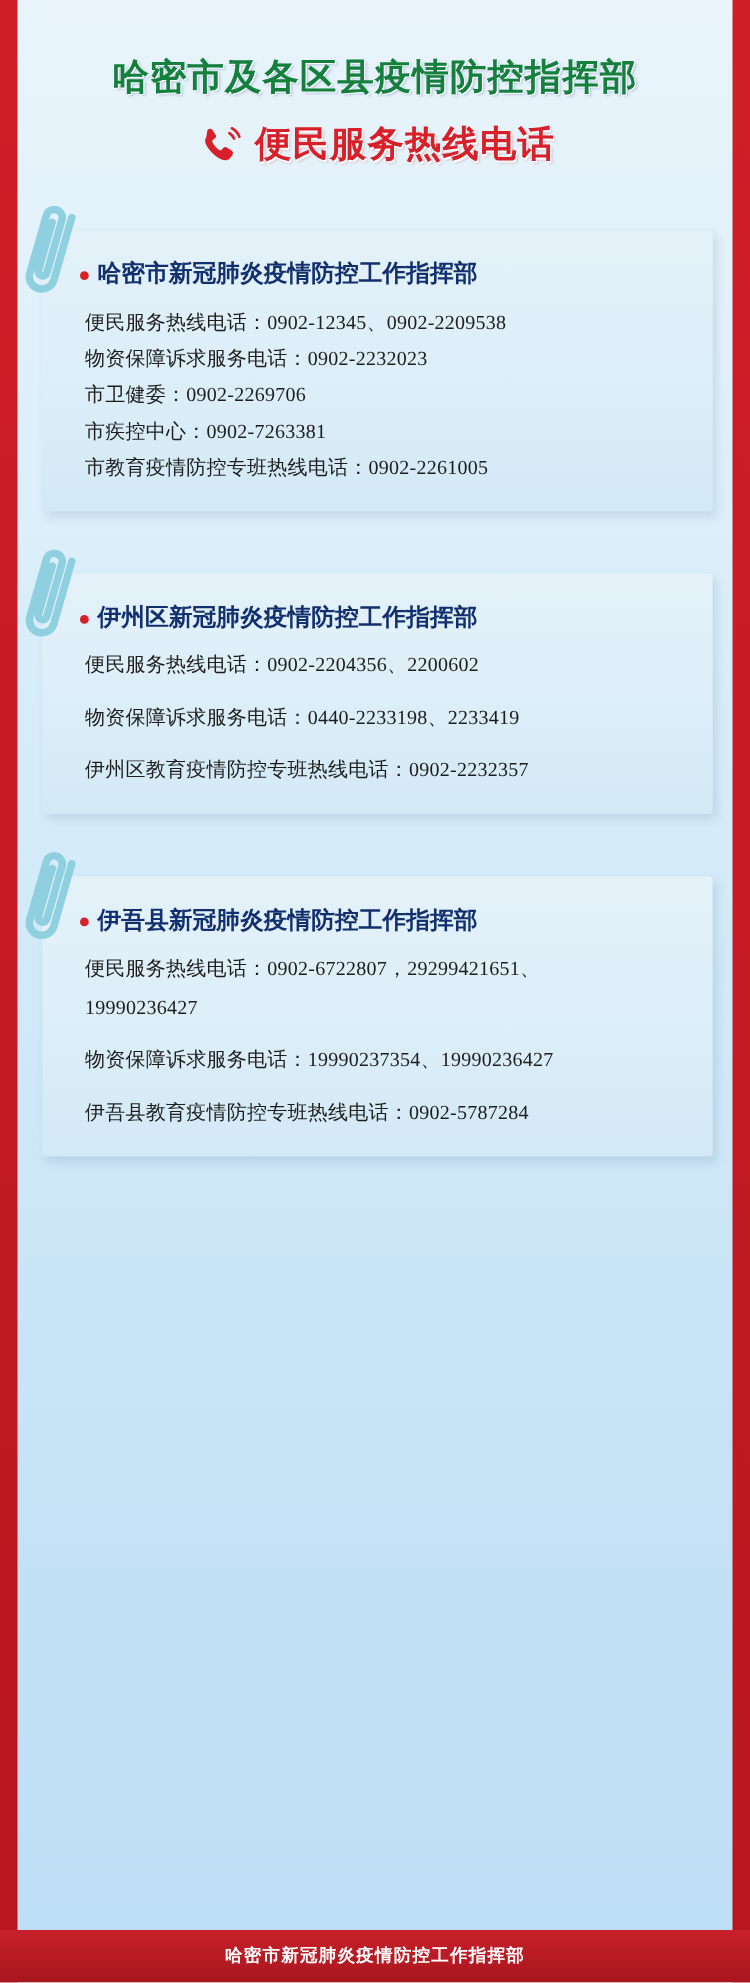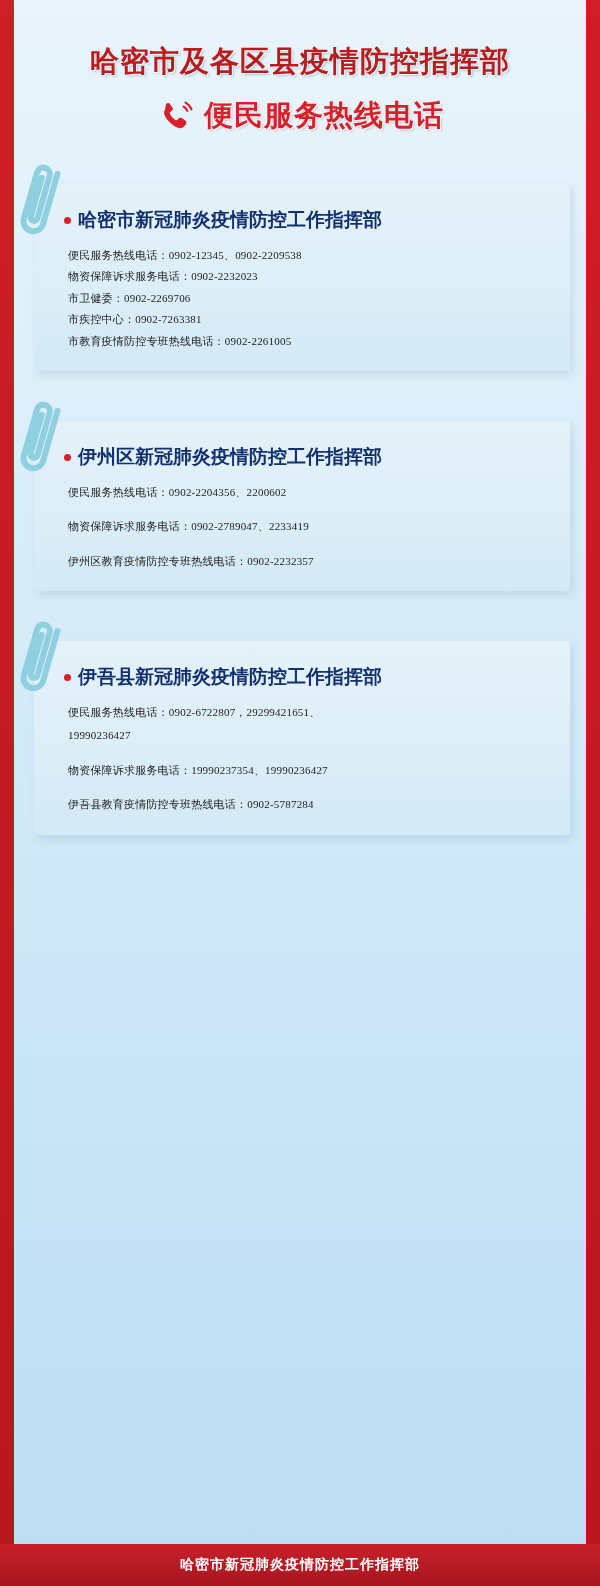--- a/index.html
+++ b/index.html
@@ -44,7 +44,7 @@
     font-weight: bold;
     font-size: 29px;
     letter-spacing: 1px;
-    color: #b91c1c;
+    color: #15803d;
     text-shadow: 1px 1px 0 #ffffff, 2px 2px 2px rgba(30,70,150,0.25);
   }
   .subtitle-row {

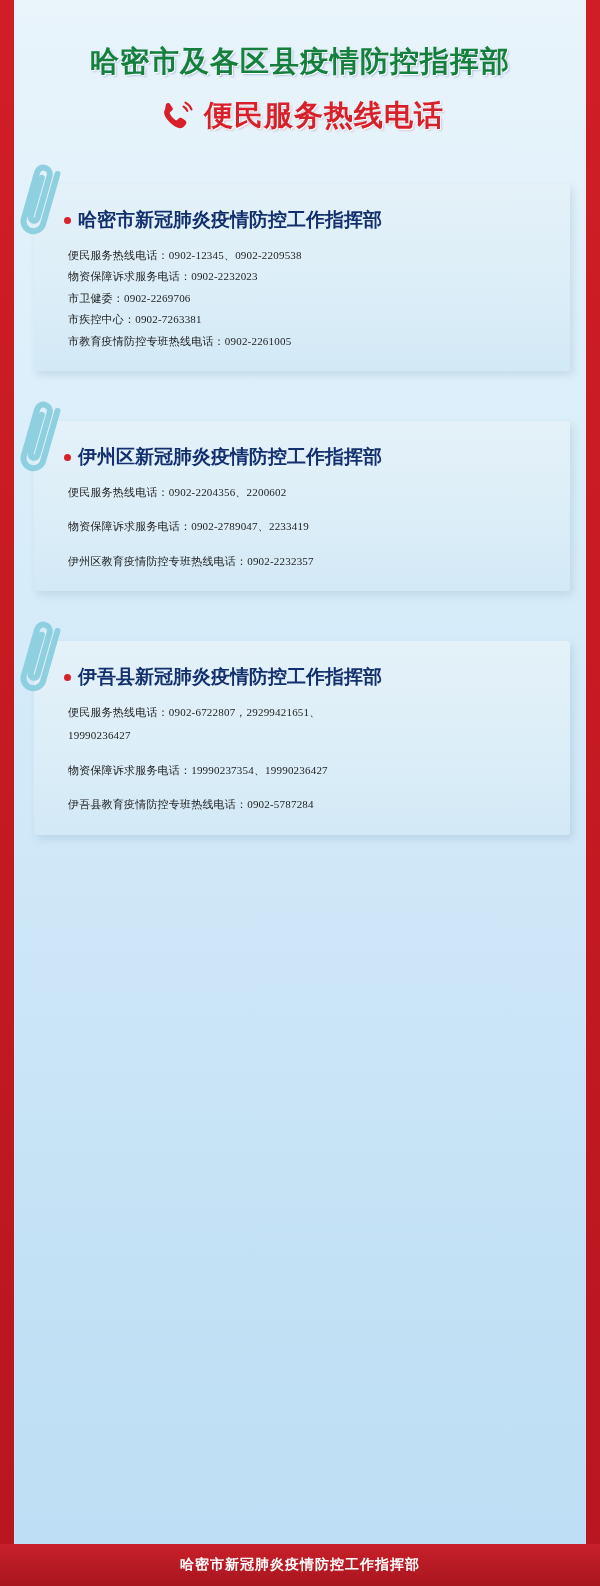--- a/index.html
+++ b/index.html
@@ -118,7 +118,7 @@
   }
   .line {
     font-family: "Liberation Serif", serif;
-    font-size: 11px;
+    font-size: 16px;
     color: #1d1d1d;
     line-height: 1.5;
     margin: 0 0 7px 4px;

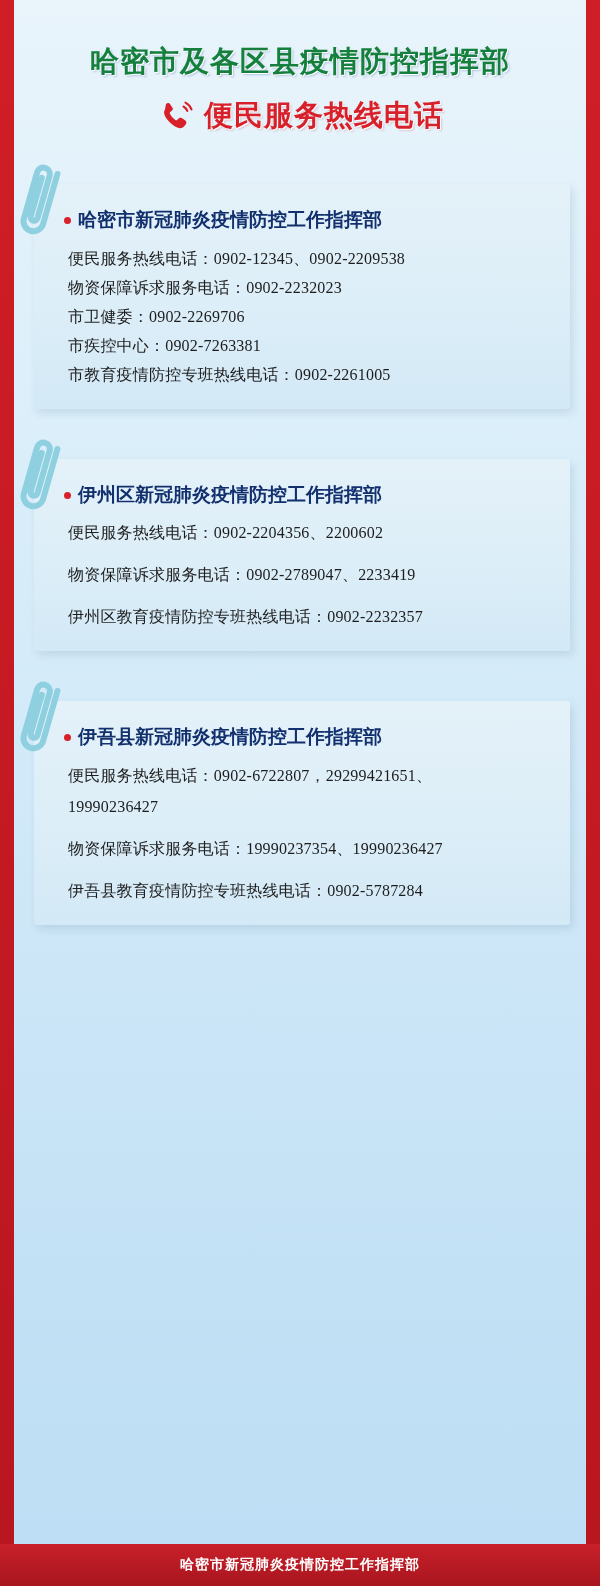--- a/index.html
+++ b/index.html
@@ -201,7 +201,7 @@
         <span>伊州区新冠肺炎疫情防控工作指挥部</span>
       </div>
       <p class="line">便民服务热线电话：0902-2204356、2200602</p>
-      <p class="line">物资保障诉求服务电话：0902-2789047、2233419</p>
+      <p class="line">物资保障诉求服务电话：0440-2233198、2233419</p>
       <p class="line">伊州区教育疫情防控专班热线电话：0902-2232357</p>
     </div>
 

